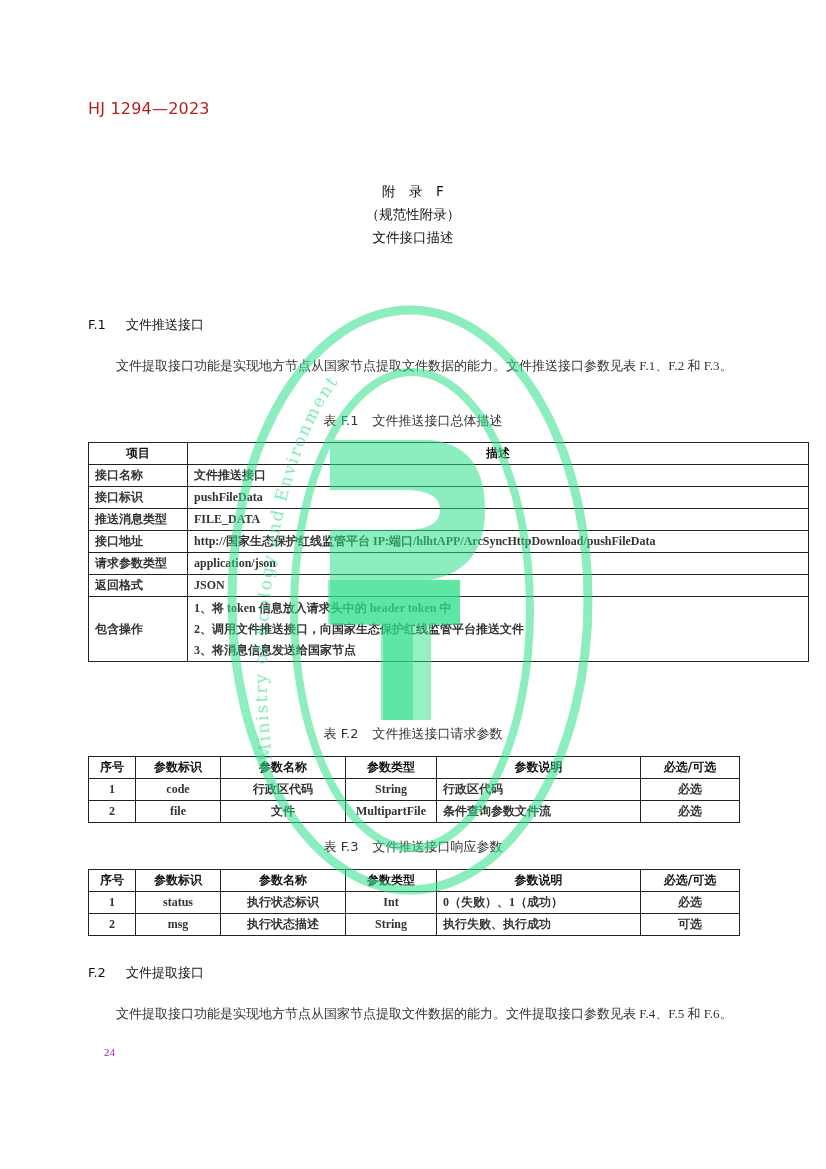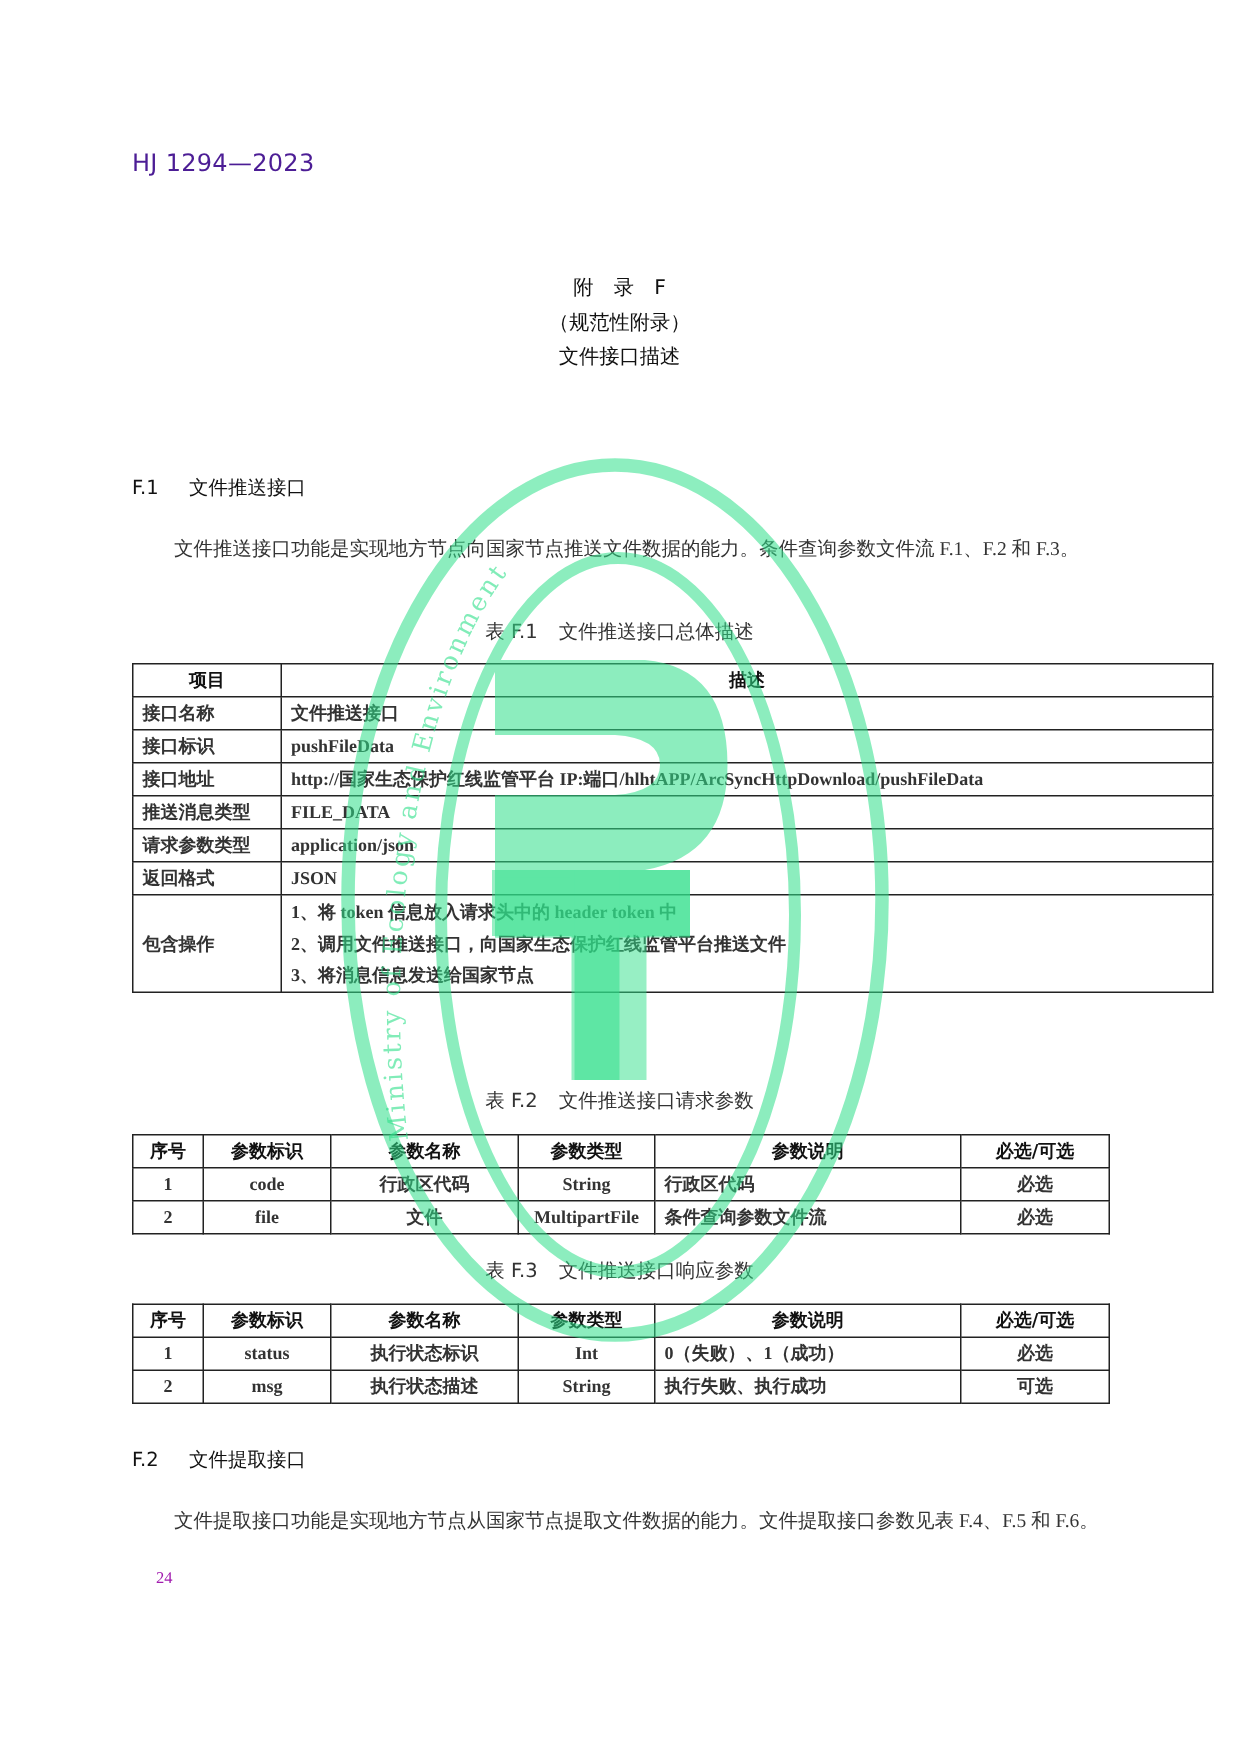--- a/index.html
+++ b/index.html
@@ -12,7 +12,7 @@
   .sans { font-family: "DejaVu Sans", "Liberation Sans", sans-serif; }
   .serif { font-family: "Liberation Serif", "DejaVu Serif", serif; }
 
-  .doc-header { left: 88px; top: 99px; font-size: 16px; color: #4c1d95; letter-spacing: 0.2px; }
+  .doc-header { left: 88px; top: 99px; font-size: 16px; color: #b91c1c; letter-spacing: 0.2px; }
 
   .appendix { left: 0; width: 826px; text-align: center; font-size: 13.5px; color: #111; }
   .appx-1 { top: 183px; word-spacing: 10px; }

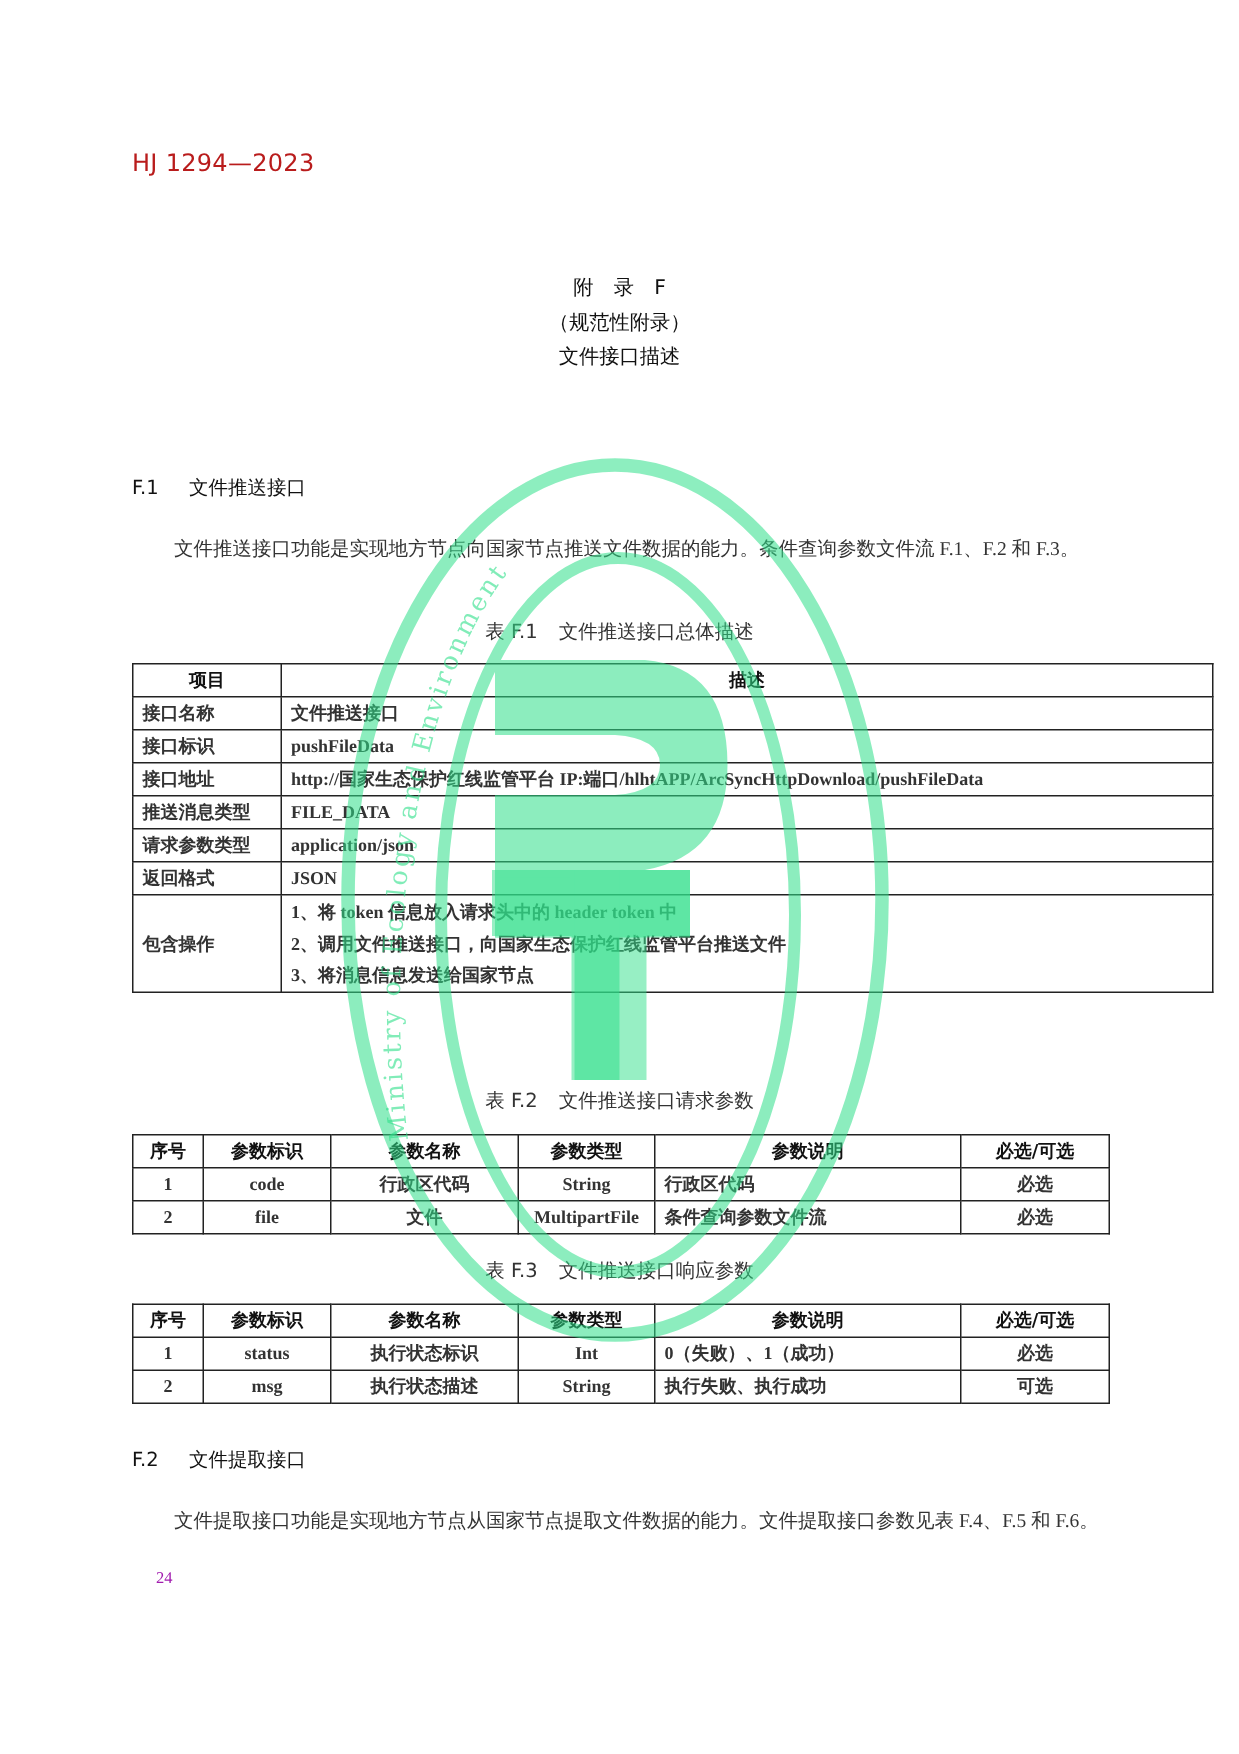--- a/index.html
+++ b/index.html
@@ -56,7 +56,7 @@
 <div class="abs section-heading sans" style="top:316px;">
   <span class="num">F.1</span><span>文件推送接口</span>
 </div>
-<div class="abs para serif" style="top:355px;">文件推送接口功能是实现地方节点向国家节点推送文件数据的能力。条件查询参数文件流 F.1、F.2 和 F.3。</div>
+<div class="abs para serif" style="top:355px;">文件提取接口功能是实现地方节点从国家节点提取文件数据的能力。文件推送接口参数见表 F.1、F.2 和 F.3。</div>
 
 <div class="abs caption sans" style="top:412px;">
   <span class="num">表 F.1</span><span>文件推送接口总体描述</span>

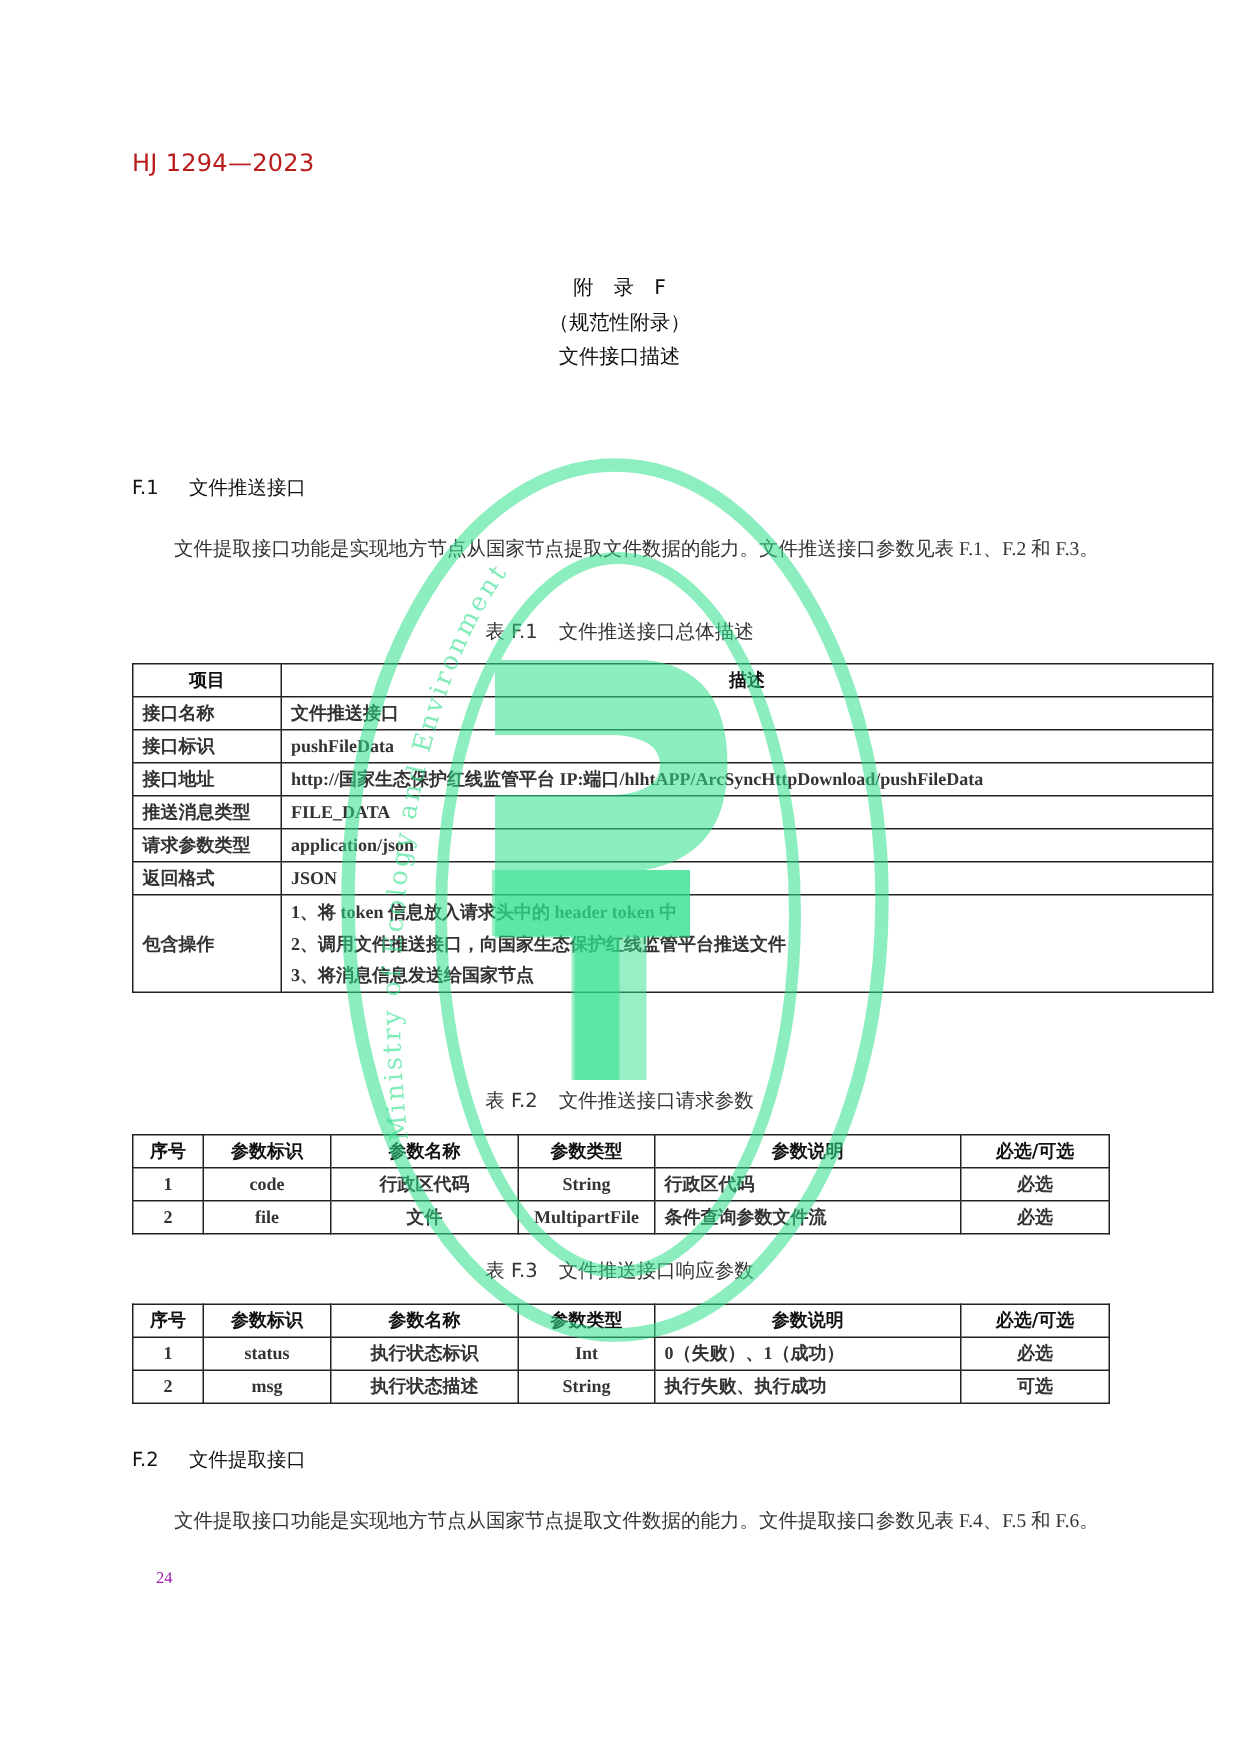--- a/index.html
+++ b/index.html
@@ -77,12 +77,12 @@
     <td>pushFileData</td>
   </tr>
   <tr>
+    <td class="key">推送消息类型</td>
+    <td>FILE_DATA</td>
+  </tr>
+  <tr>
     <td class="key">接口地址</td>
     <td>http://国家生态保护红线监管平台 IP:端口/hlhtAPP/ArcSyncHttpDownload/pushFileData</td>
-  </tr>
-  <tr>
-    <td class="key">推送消息类型</td>
-    <td>FILE_DATA</td>
   </tr>
   <tr>
     <td class="key">请求参数类型</td>

